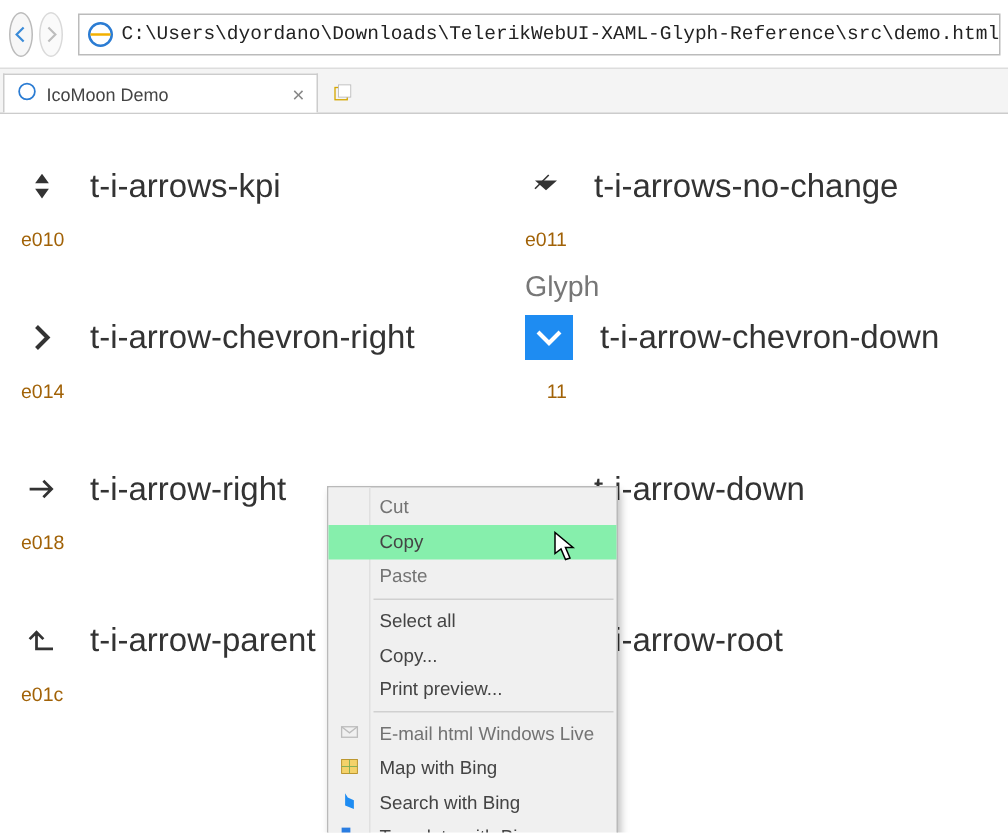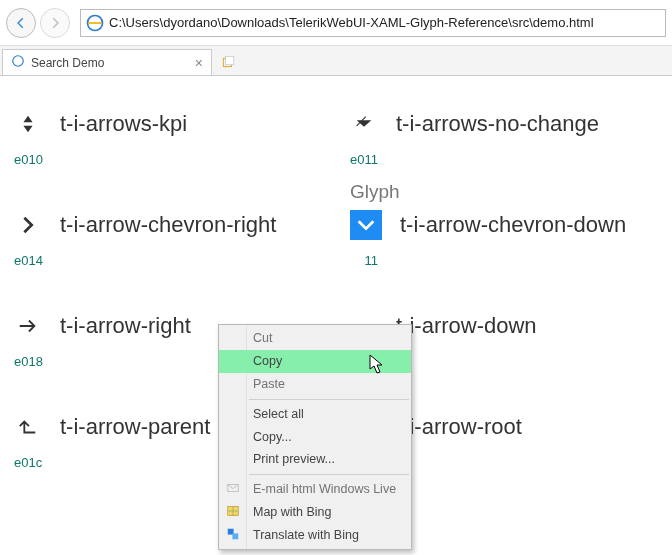--- a/index.html
+++ b/index.html
@@ -5,7 +5,7 @@
   * { box-sizing: border-box; }
   html, body { margin: 0; padding: 0; font-family: "Segoe UI", Tahoma, sans-serif; font-size: 14px; color: #333; background: #fff; overflow: hidden; }
   .window { width: 672px; height: 555px; position: relative; background: #fff; }
-  .titlebar { height: 46px; background: #fff; border-bottom: 1px solid #ddd; display: flex; align-items: center; padding: 0 6px; gap: 4px; }
+  .titlebar { height: 46px; background: #fff; border-bottom: 1px solid #ddd; display: flex; align-items: center; padding: 0 6px; gap: 4px; font-family: Liberation Mono, monospace; }
   .navbtn { width: 30px; height: 30px; border: 1px solid #bbb; border-radius: 50%; display: flex; align-items: center; justify-content: center; background: #f7f7f7; }
   .navbtn svg { width: 14px; height: 14px; }
   .addrbar { flex: 1; height: 28px; border: 1px solid #bbb; background: #fff; display: flex; align-items: center; margin-left: 6px; }

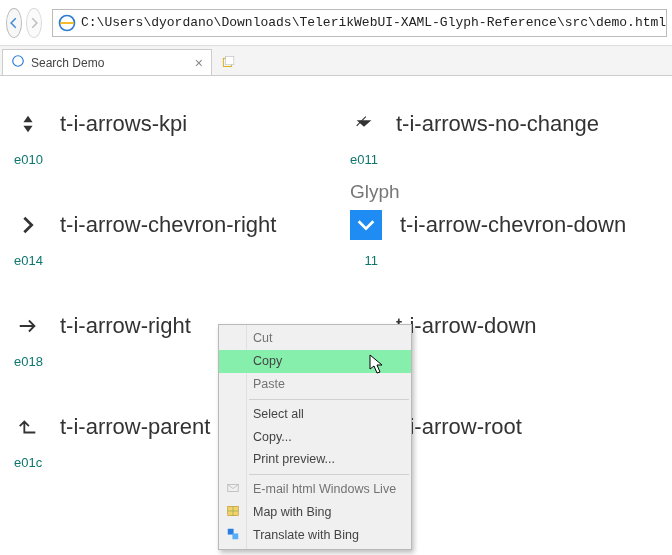--- a/index.html
+++ b/index.html
@@ -73,7 +73,7 @@
             <circle cx="12" cy="12" r="9" fill="none" stroke="#2b7cd3" stroke-width="2"></circle>
           </svg>
     </span>
-    <span>Search Demo</span>
+    <span>IcoMoon Demo</span>
     <span class="close">×</span>
   </div>
   <div class="newtab">

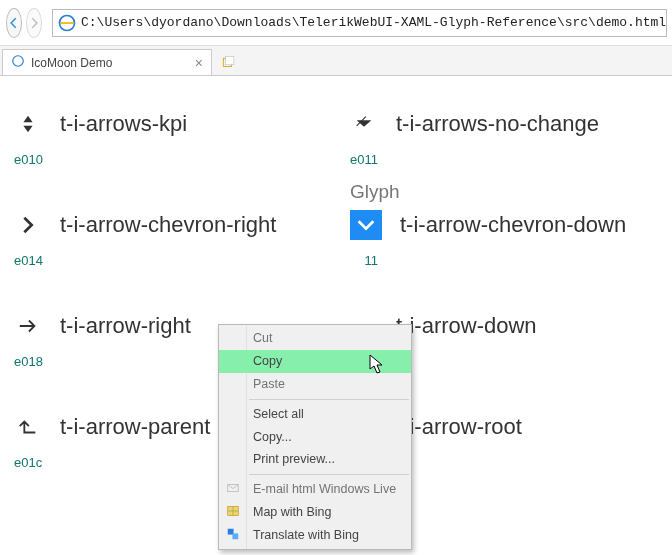--- a/index.html
+++ b/index.html
@@ -22,7 +22,7 @@
   .iconbox { width: 28px; display:flex; align-items:center; justify-content:center; font-size: 20px; color:#333; }
   .iconbox svg { width: 22px; height: 22px; }
   .gname { font-size: 22px; color:#333; font-weight: 400; }
-  .code { font-size: 13px; color:#0f766e; margin-top: 6px; padding-bottom: 36px; }
+  .code { font-size: 13px; color:#a16207; margin-top: 6px; padding-bottom: 36px; }
   .glyph-label { position:absolute; top:-22px; left:14px; font-size:19px; color:#777; }
   .iconbox.highlight { width:32px; height:30px; background:#1e8cf2; color:#fff; display:flex; align-items:center; justify-content:center; }
   .iconbox.highlight svg path { stroke:#fff; }

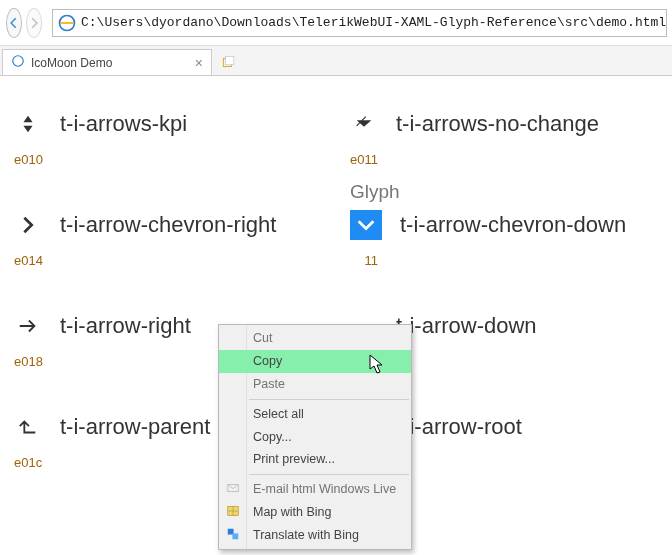--- a/index.html
+++ b/index.html
@@ -219,6 +219,14 @@
       <li>
         <span class="mi">
               <svg width="14" height="14" viewBox="0 0 24 24">
+                <path d="M7 3 V17 L17 21 V11 L10 8" fill="#1e8cf2"></path>
+              </svg>
+            </span>
+        <span>Search with Bing</span>
+      </li>
+      <li>
+        <span class="mi">
+              <svg width="14" height="14" viewBox="0 0 24 24">
                 <rect x="3" y="3" width="10" height="10" fill="#2a7de1"></rect>
                 <rect x="11" y="11" width="10" height="10" fill="#58aef7"></rect>
               </svg>

